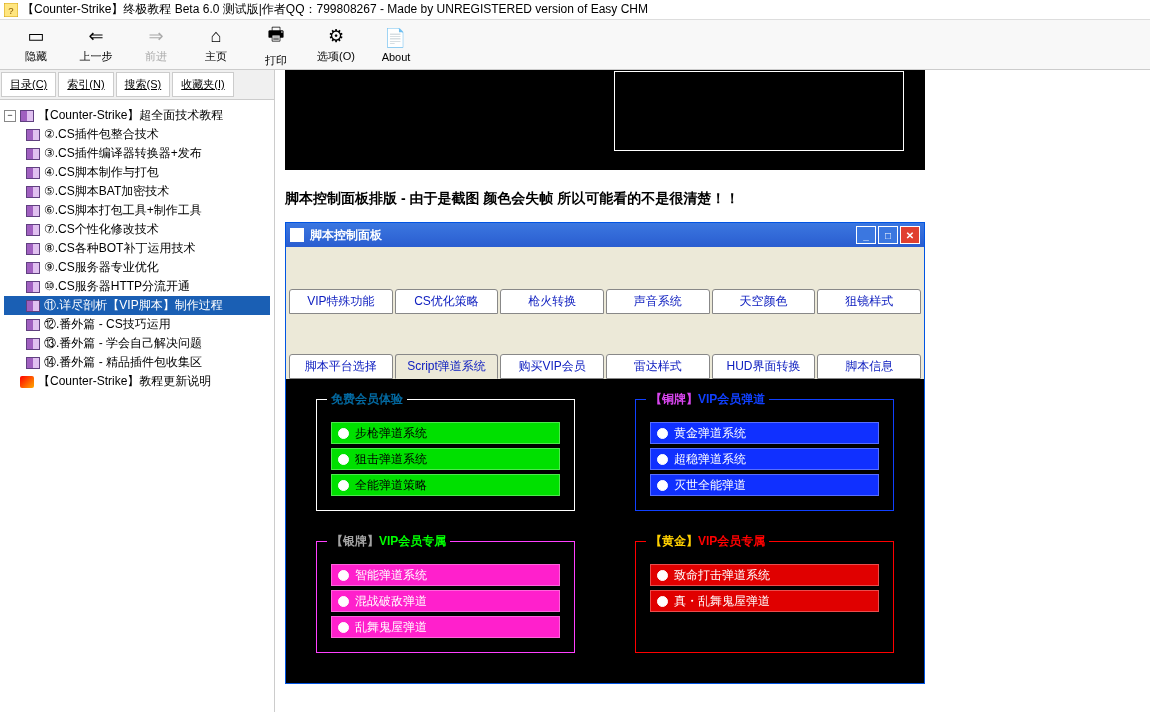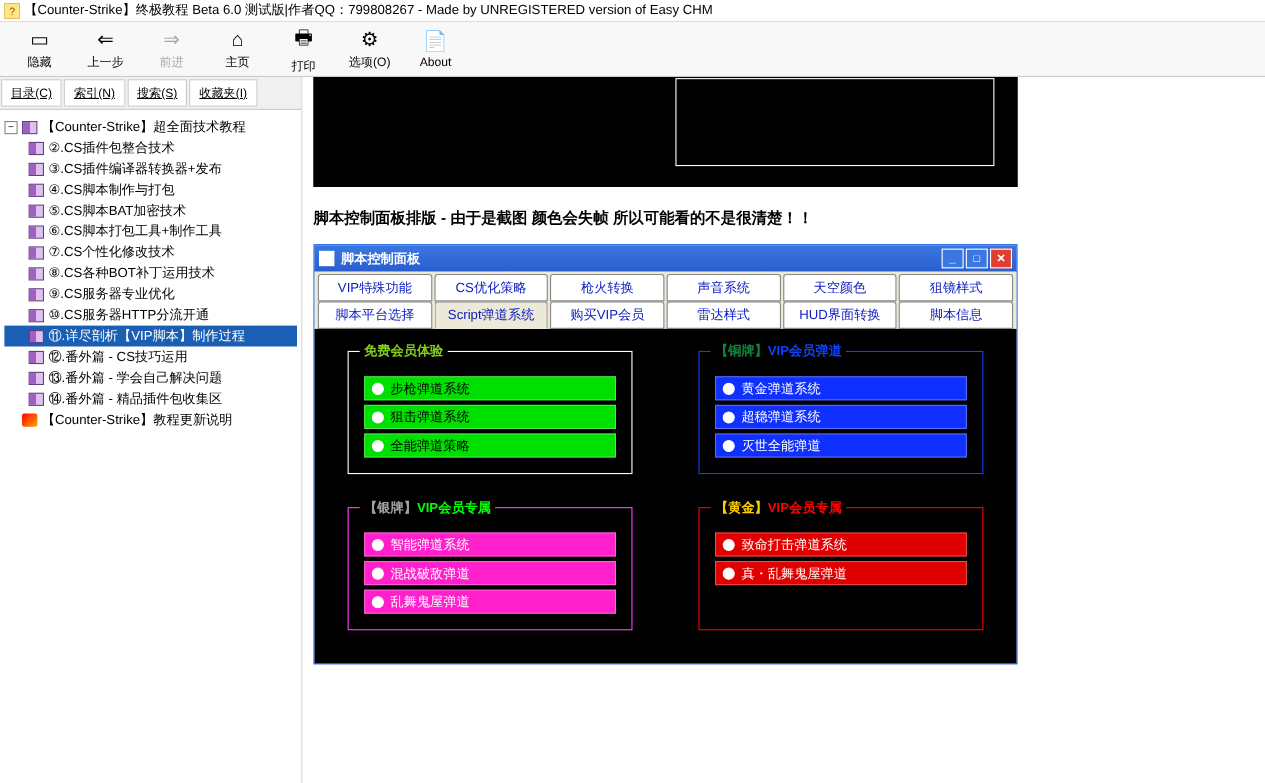--- a/index.html
+++ b/index.html
@@ -39,7 +39,7 @@
 .win-max { background: #3b77e0; color: #fff; }
 .win-close { background: #e04030; color: #fff; }
 .panel-tabs { background: #ece9d8; padding: 2px 2px 0 2px; }
-.tab-row { display: flex; }
+.tab-row { display: flex; margin-top: 40px; }
 .panel-tab { flex: 1; text-align: center; padding: 3px 0; border: 1px solid #888; background: #fff; color: #1020c0; font-size: 12px; margin: 0 1px; cursor: pointer; border-radius: 3px 3px 0 0; }
 .panel-tab.active { background: #ece9d8; border-bottom-color: #ece9d8; font-weight: normal; }
 .panel-body { background: #000; padding: 20px 30px 30px 30px; display: grid; grid-template-columns: 1fr 1fr; gap: 30px 60px; }

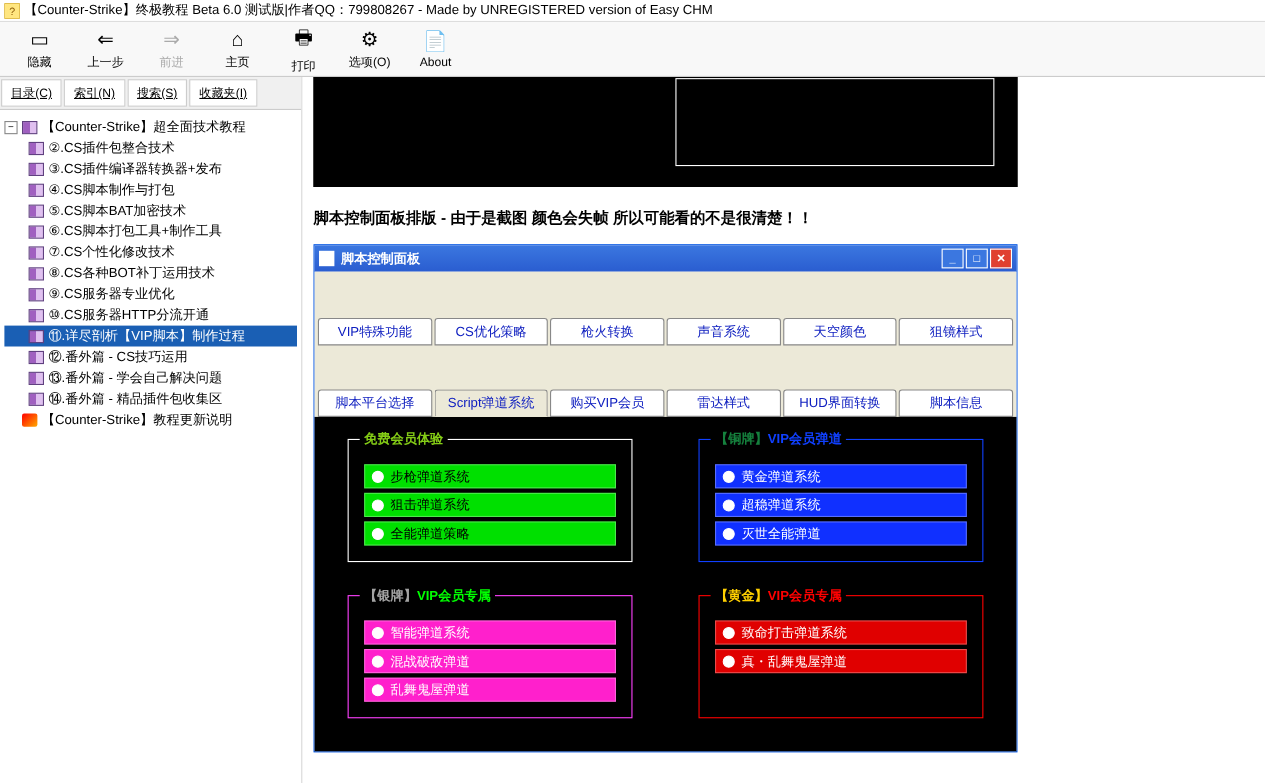--- a/index.html
+++ b/index.html
@@ -45,7 +45,7 @@
 .panel-body { background: #000; padding: 20px 30px 30px 30px; display: grid; grid-template-columns: 1fr 1fr; gap: 30px 60px; }
 .group { border: 1px solid; padding: 18px 14px 10px 14px; position: relative; }
 .group-title { position: absolute; top: -9px; left: 10px; background: #000; padding: 0 4px; font-size: 12px; font-weight: bold; }
-.g-free { border-color: #fff; } .g-free .group-title { color: #84cc16; }
+.g-free { border-color: #fff; } .g-free .group-title { color: #0369a1; }
 .g-bronze { border-color: #1040ff; } .g-bronze .group-title { color: #1040ff; }
 .g-bronze .tier { color: #15803d; }
 .g-silver { border-color: #ff40ff; } .g-silver .group-title { color: #00ff00; }

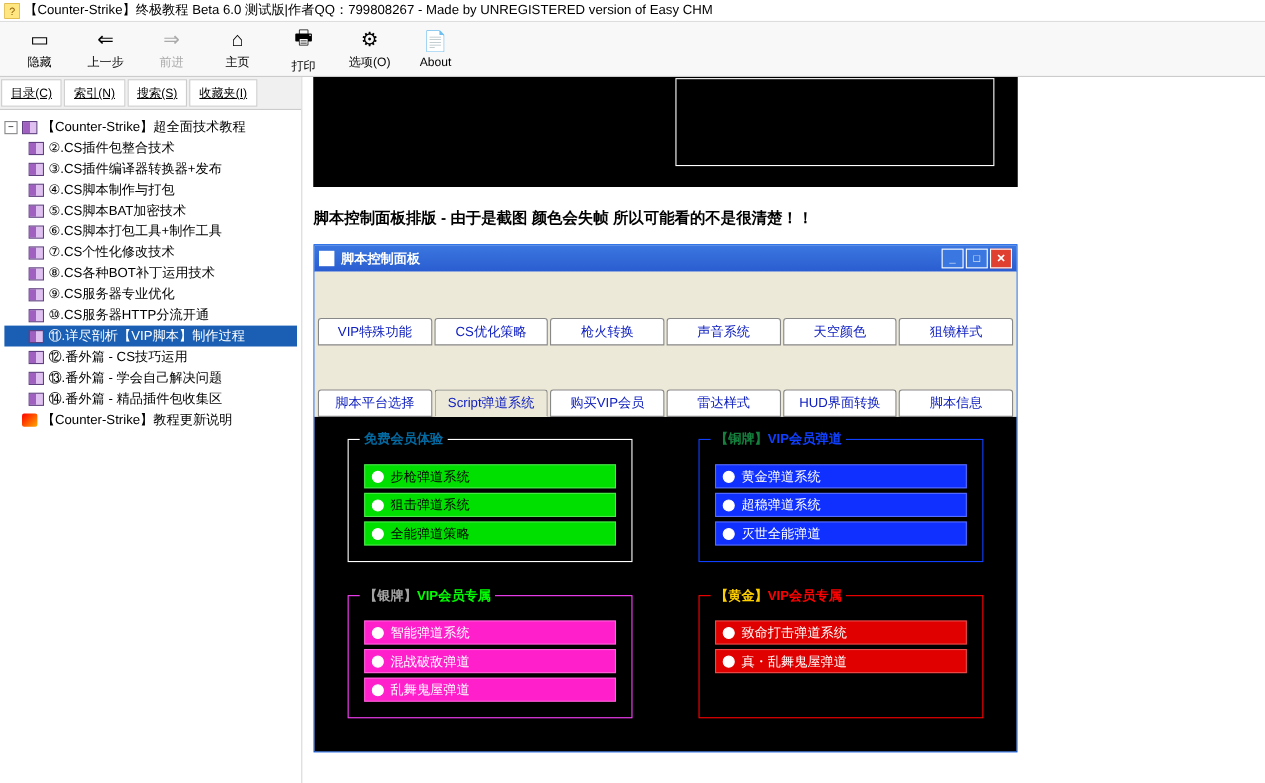--- a/index.html
+++ b/index.html
@@ -47,7 +47,7 @@
 .group-title { position: absolute; top: -9px; left: 10px; background: #000; padding: 0 4px; font-size: 12px; font-weight: bold; }
 .g-free { border-color: #fff; } .g-free .group-title { color: #0369a1; }
 .g-bronze { border-color: #1040ff; } .g-bronze .group-title { color: #1040ff; }
-.g-bronze .tier { color: #15803d; }
+.g-bronze .tier { color: #d946ef; }
 .g-silver { border-color: #ff40ff; } .g-silver .group-title { color: #00ff00; }
 .g-silver .tier { color: #a3a3a3; }
 .g-gold { border-color: #ff0000; } .g-gold .group-title { color: #ff0000; }

